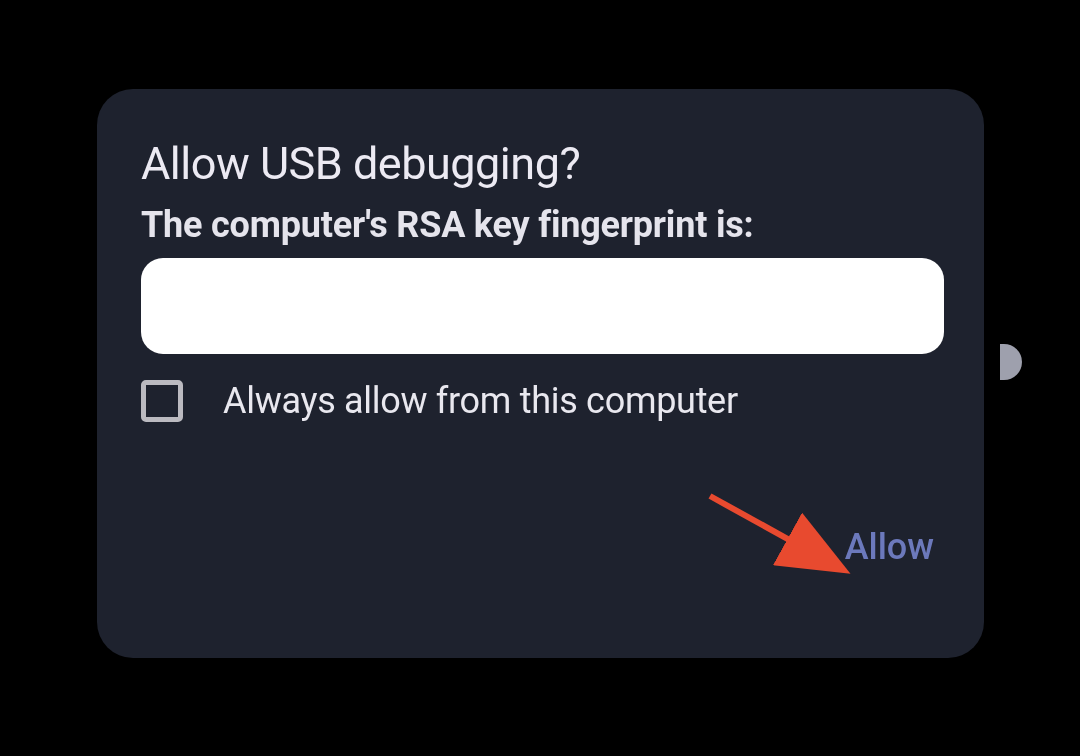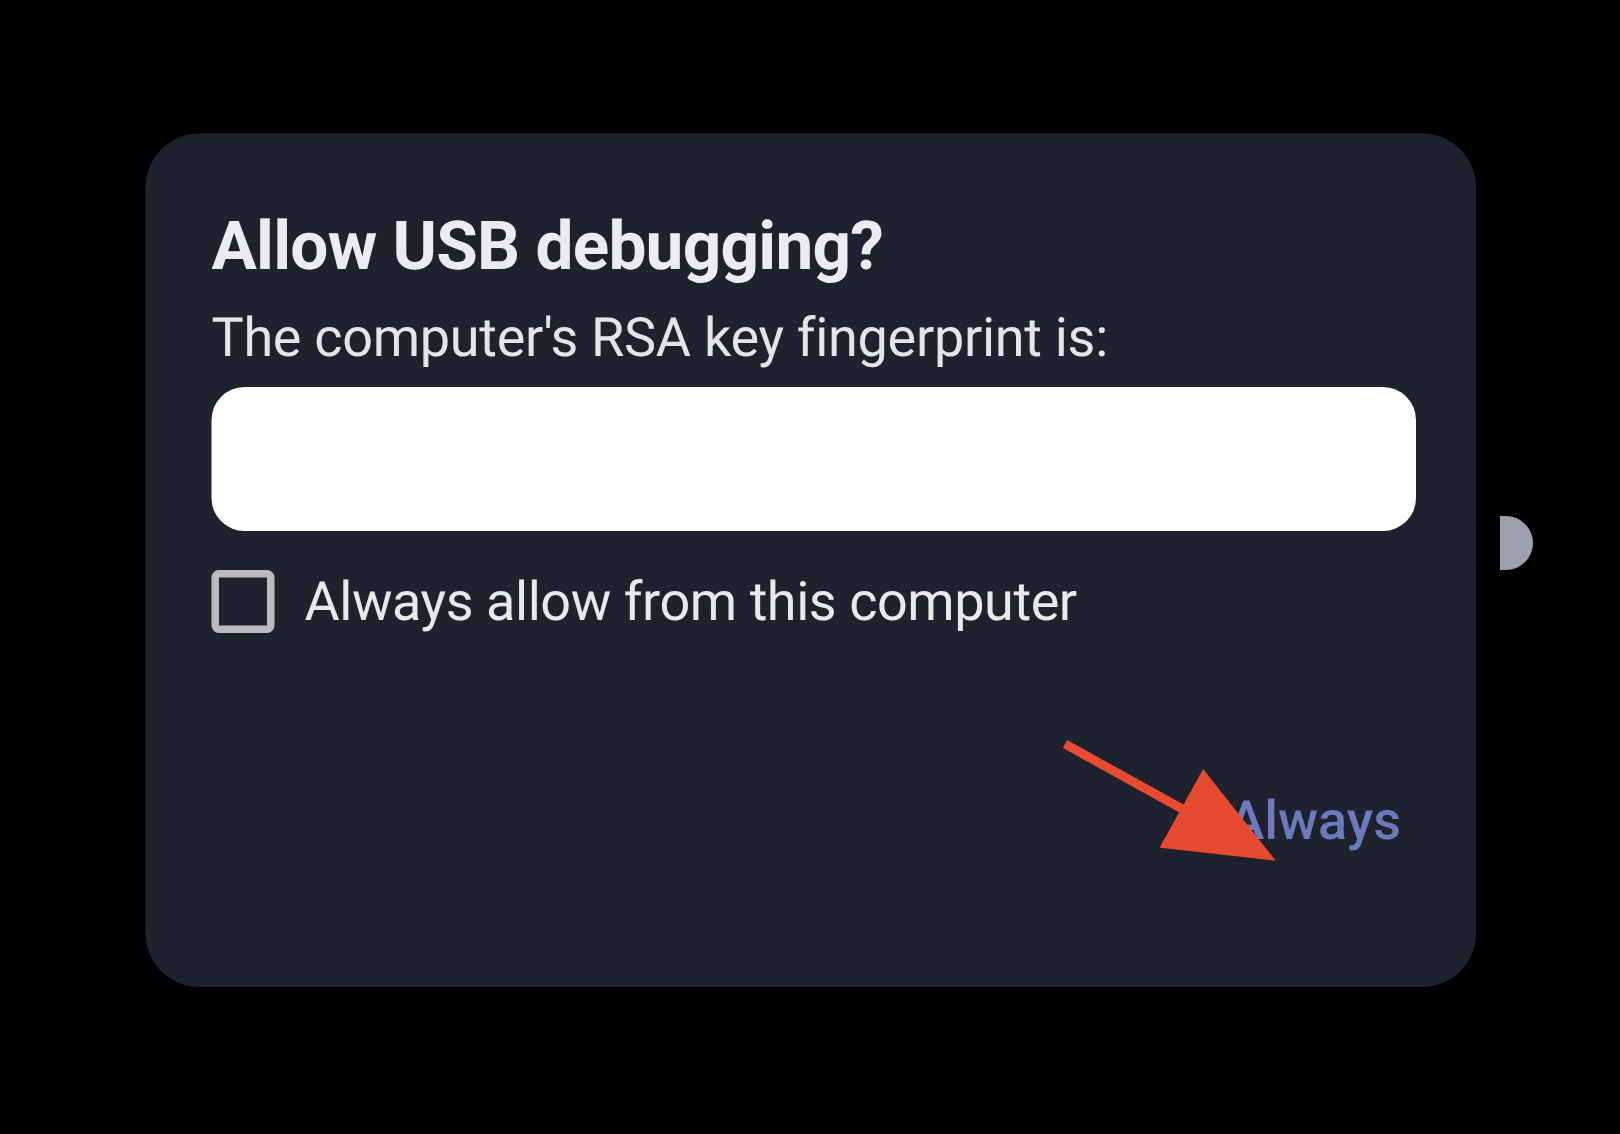--- a/index.html
+++ b/index.html
@@ -29,7 +29,7 @@
     .dialog-title {
       color: #eceaf3;
       font-size: 45px;
-      font-weight: 700;
+      font-weight: 400;
       margin-bottom: 14px;
       letter-spacing: -0.5px;
     }

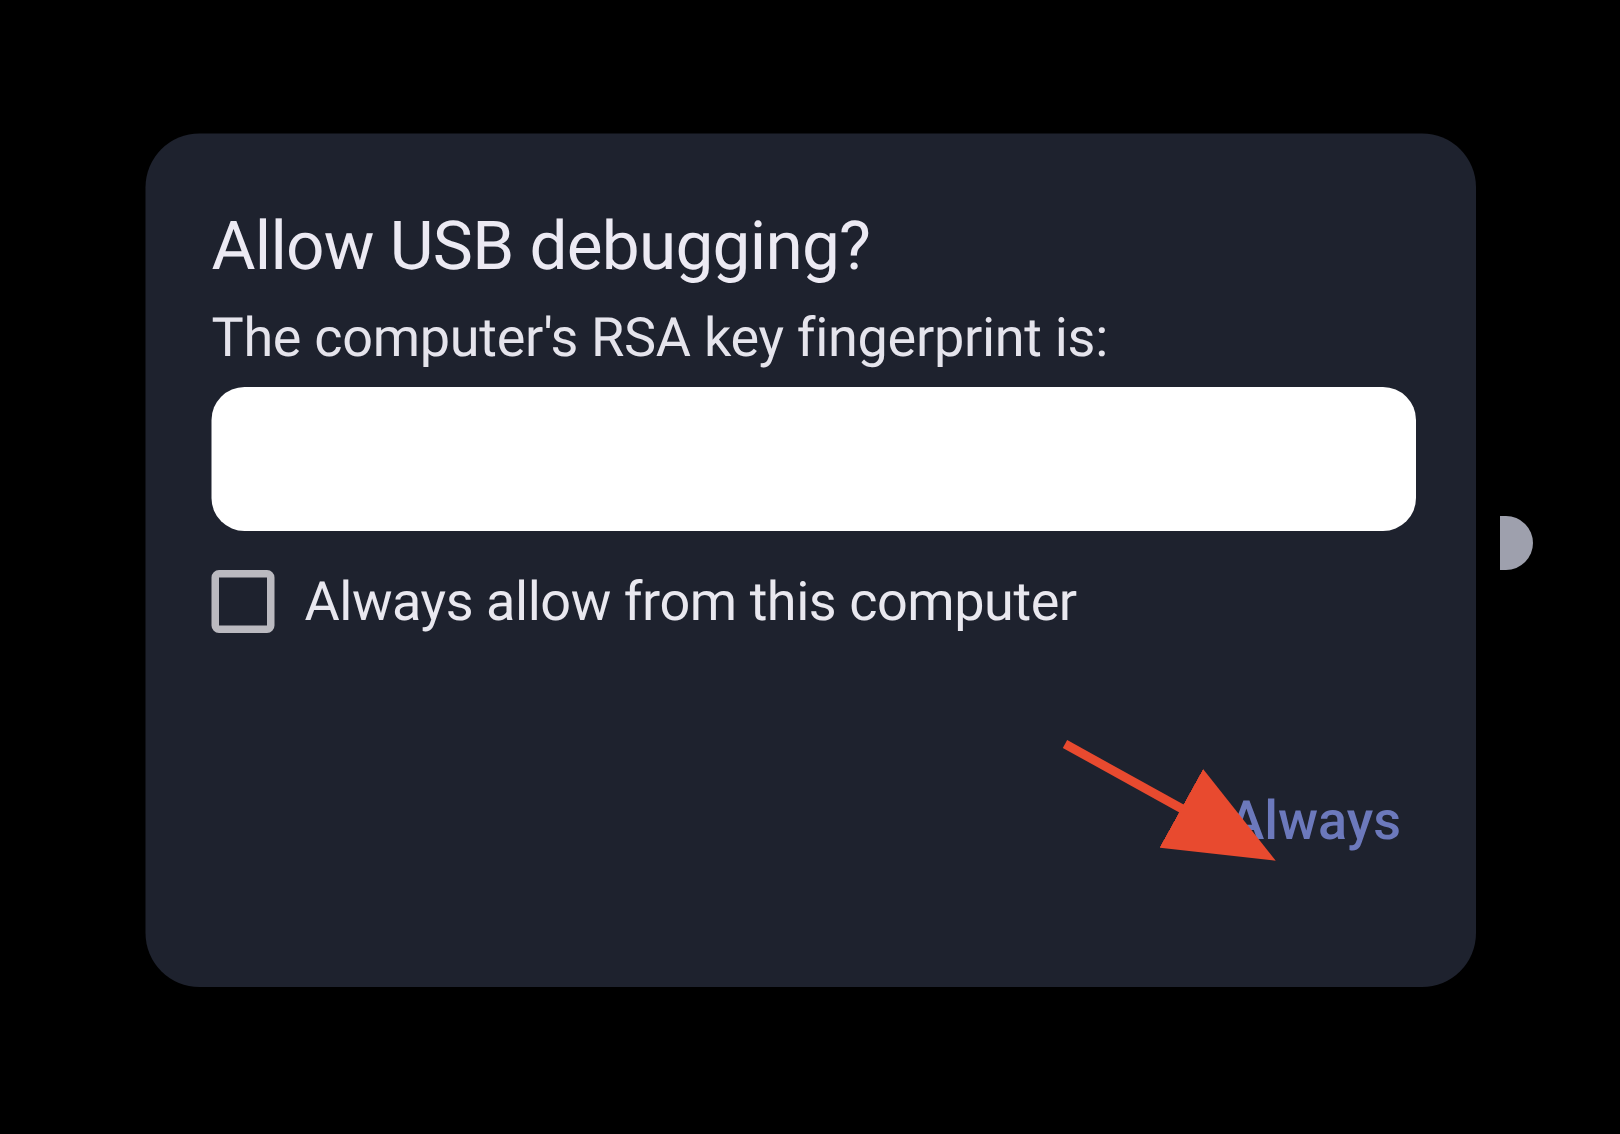--- a/index.html
+++ b/index.html
@@ -36,7 +36,7 @@
     .dialog-subtitle {
       color: #e5e4ec;
       font-size: 36px;
-      font-weight: 400;
+      font-weight: 700;
       margin-bottom: 12px;
       letter-spacing: -0.2px;
     }

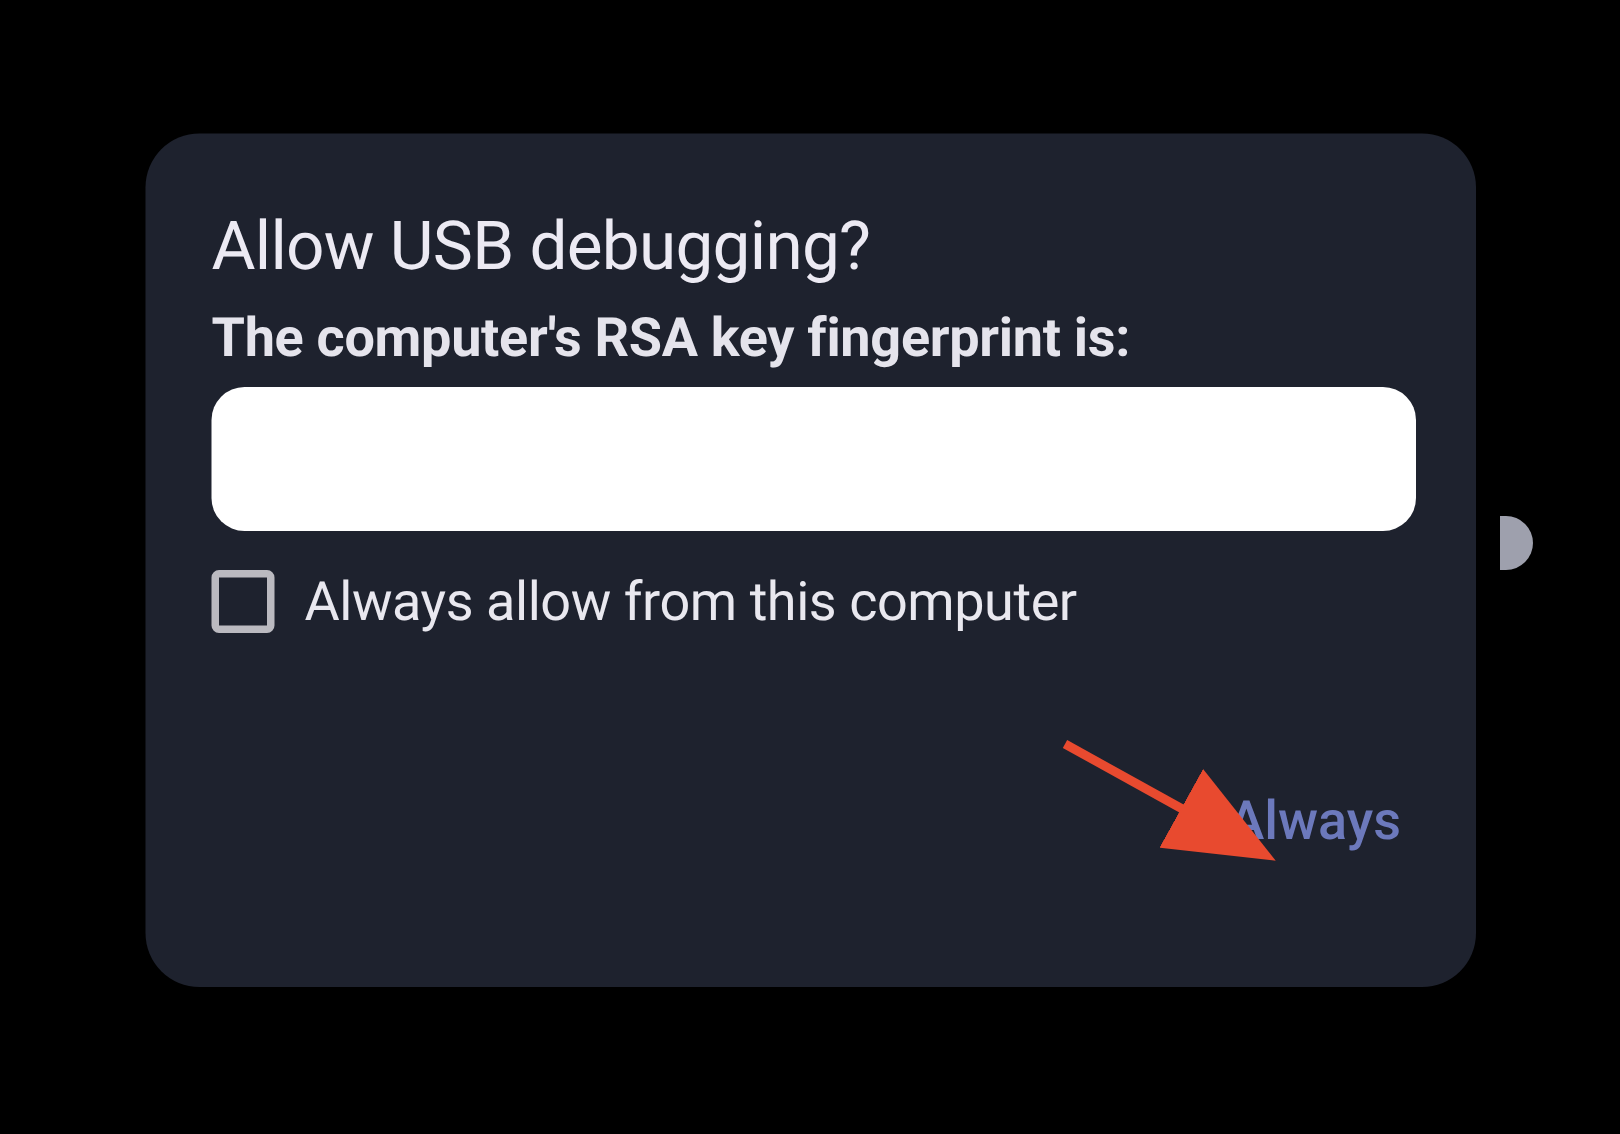--- a/index.html
+++ b/index.html
@@ -50,7 +50,7 @@
     .checkbox-row {
       display: flex;
       align-items: center;
-      gap: 20px;
+      gap: 40px;
       margin-bottom: 100px;
     }
     .checkbox {

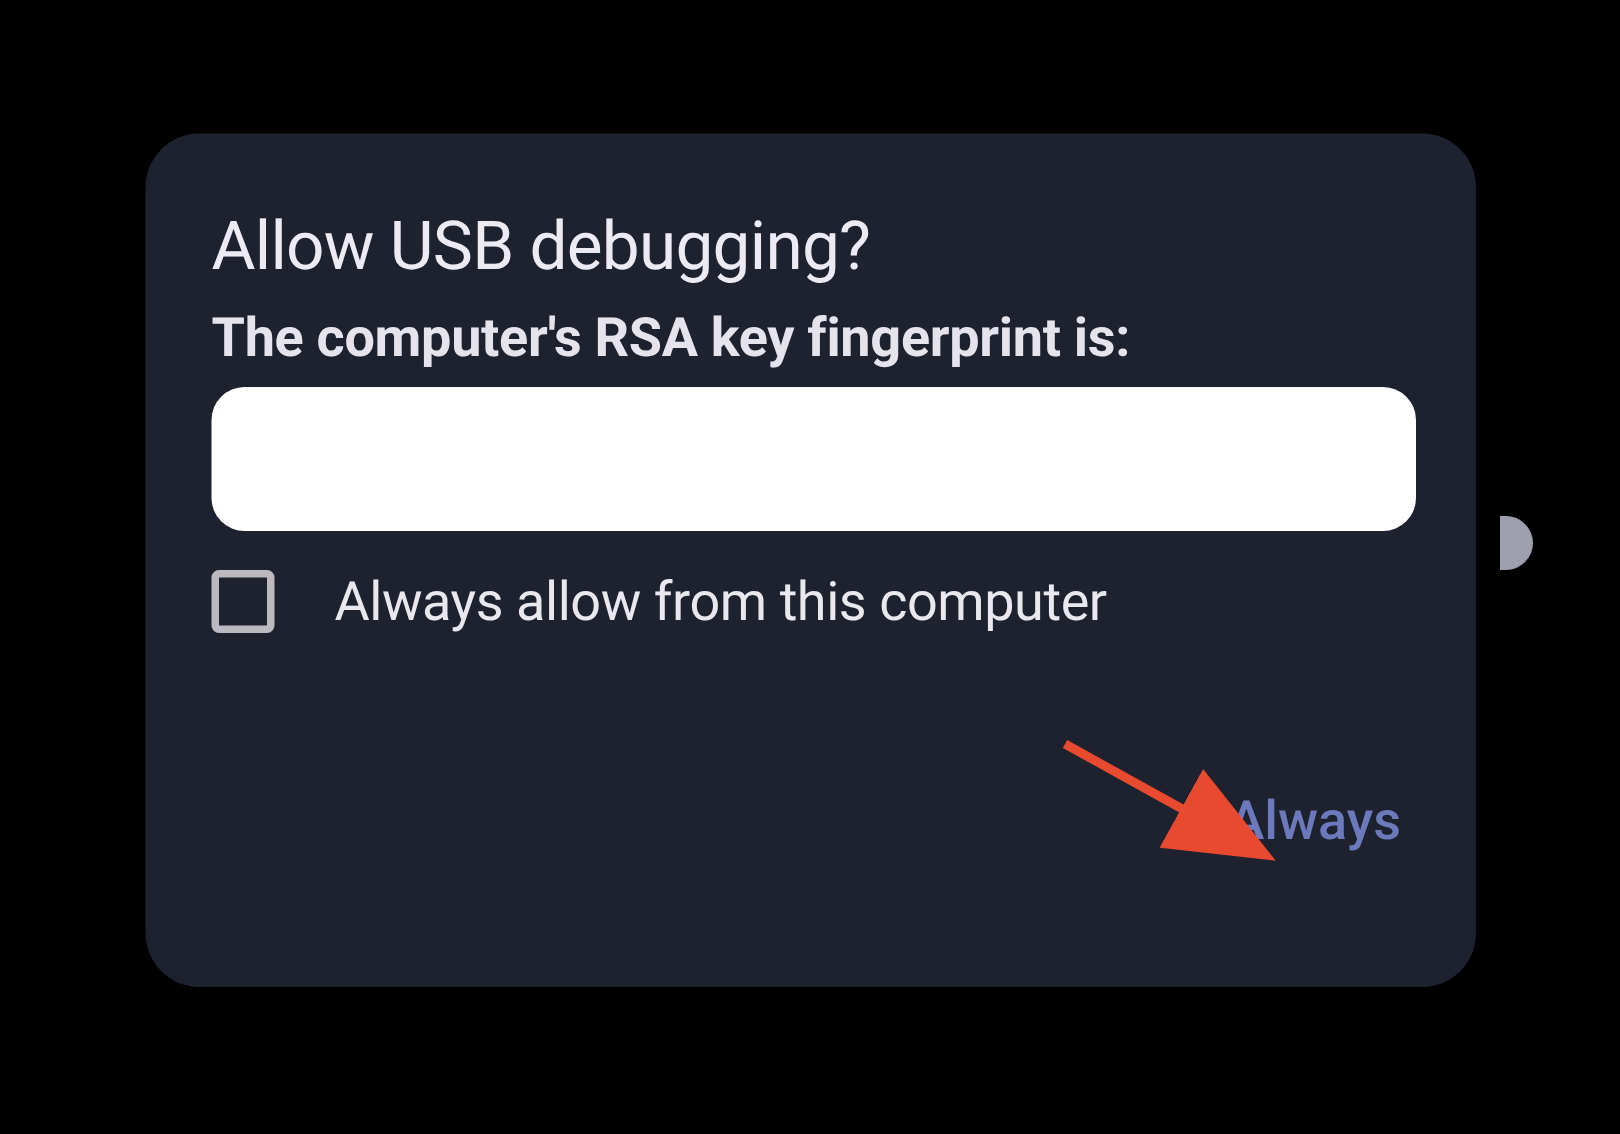--- a/index.html
+++ b/index.html
@@ -116,7 +116,7 @@
     <span class="checkbox-label">Always allow from this computer</span>
   </div>
   <div class="button-row">
-    <button class="dialog-button">Always</button>
+    <button class="dialog-button">Allow</button>
   </div>
 </div>
 

